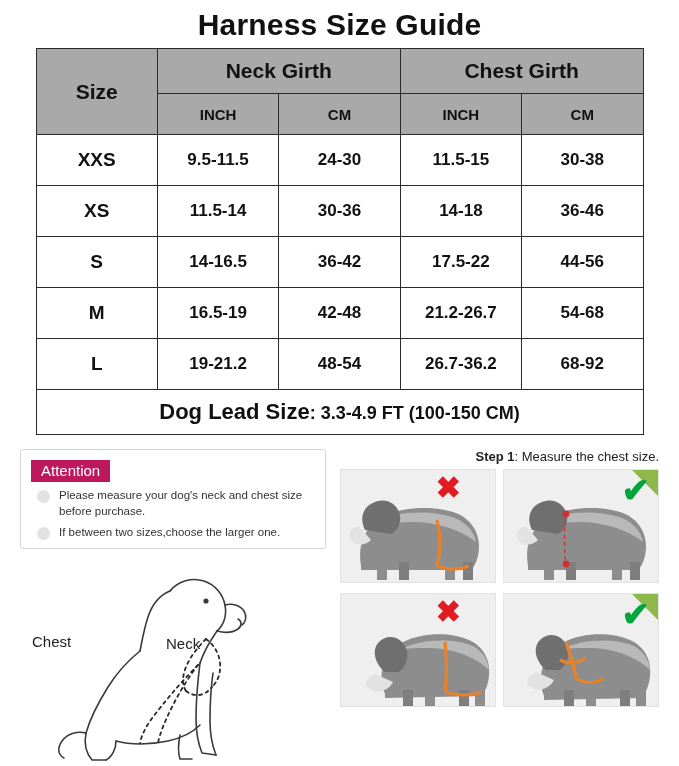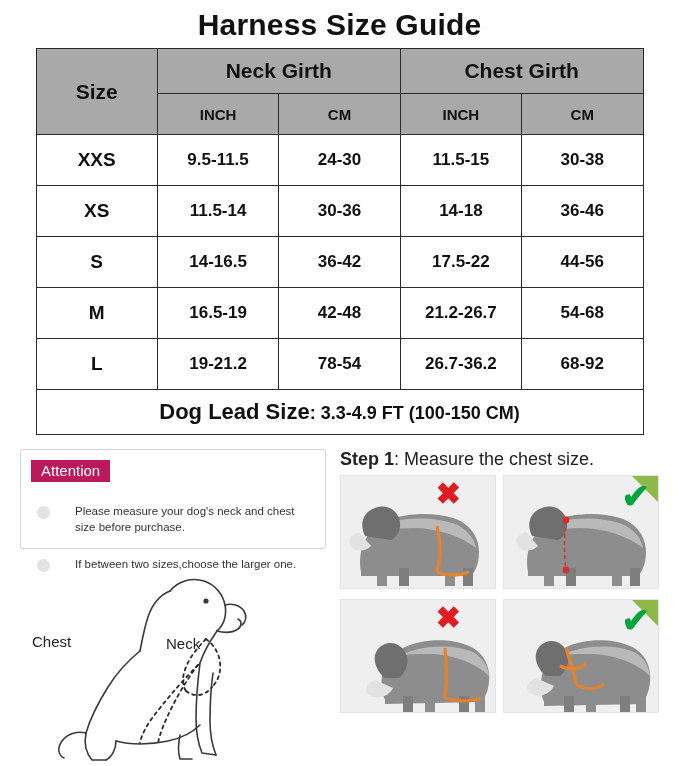--- a/index.html
+++ b/index.html
@@ -249,7 +249,7 @@
     <tr class="body-row">
       <td class="size-label">L</td>
       <td>19-21.2</td>
-      <td>78-54</td>
+      <td>48-54</td>
       <td>26.7-36.2</td>
       <td>68-92</td>
     </tr>

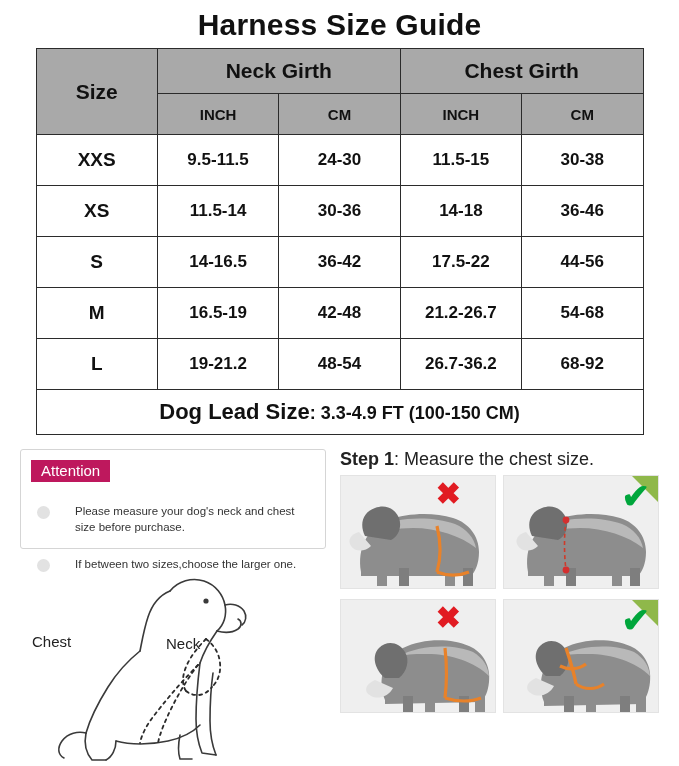--- a/index.html
+++ b/index.html
@@ -158,9 +158,10 @@
   
   .step-block { margin-bottom: 10px; }
   .step-caption {
-    font-size: 18px;
+    font-size: 13px;
     color: #222;
     margin-bottom: 5px;
+    text-align: right;
   }
   .step-caption b { font-weight: bold; }
   .photo-pair {

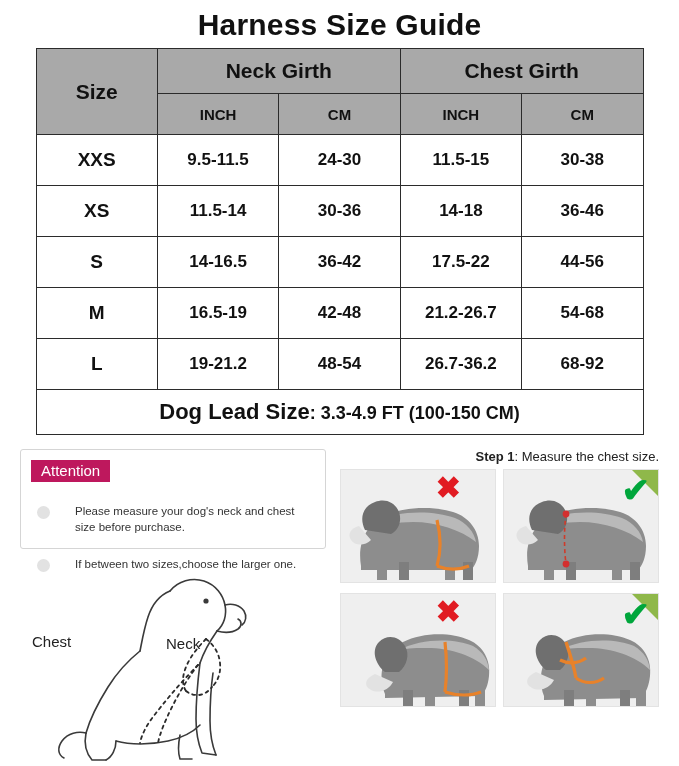--- a/index.html
+++ b/index.html
@@ -117,8 +117,7 @@
   .bullet-row {
     display: flex;
     align-items: flex-start;
-    margin-top: 22px;
-    gap: 16px;
+    margin-top: 6px;
   }
   .bullet-dot {
     width: 13px;

